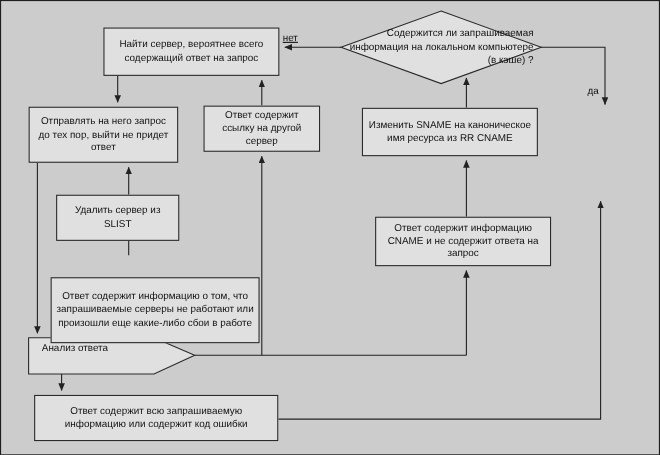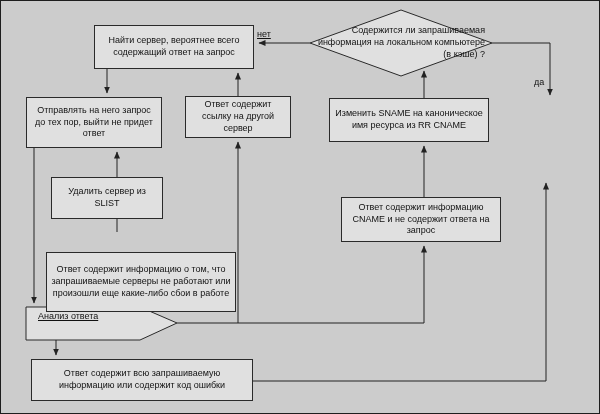--- a/index.html
+++ b/index.html
@@ -97,7 +97,7 @@
 
   <div class="box" style="left:45px;top:231px;width:190px;height:60px;margin-top:20px;">Ответ содержит информацию о том, что запрашиваемые серверы не работают или произошли еще какие-либо сбои в работе</div>
 
-  <div class="banner-text" style="left:25px;top:306px;width:114px;height:18px;text-decoration:underline;">Анализ ответа</div>
+  <div class="banner-text" style="left:25px;top:306px;width:114px;height:18px;">Анализ ответа</div>
 
   <div class="box" style="left:30px;top:358px;width:222px;height:24px;">Ответ содержит всю запрашиваемую информацию или содержит код ошибки</div>
 

